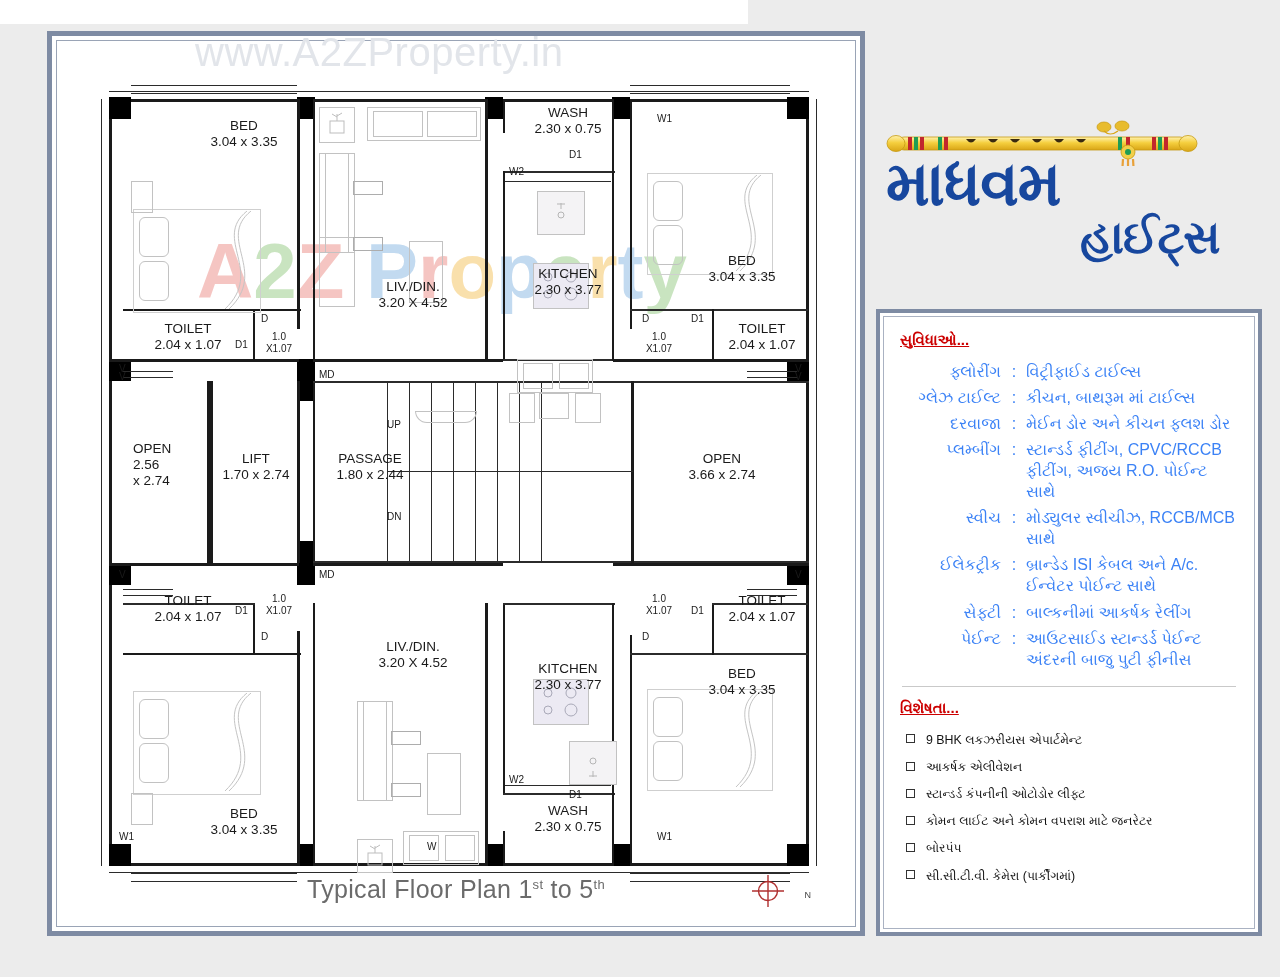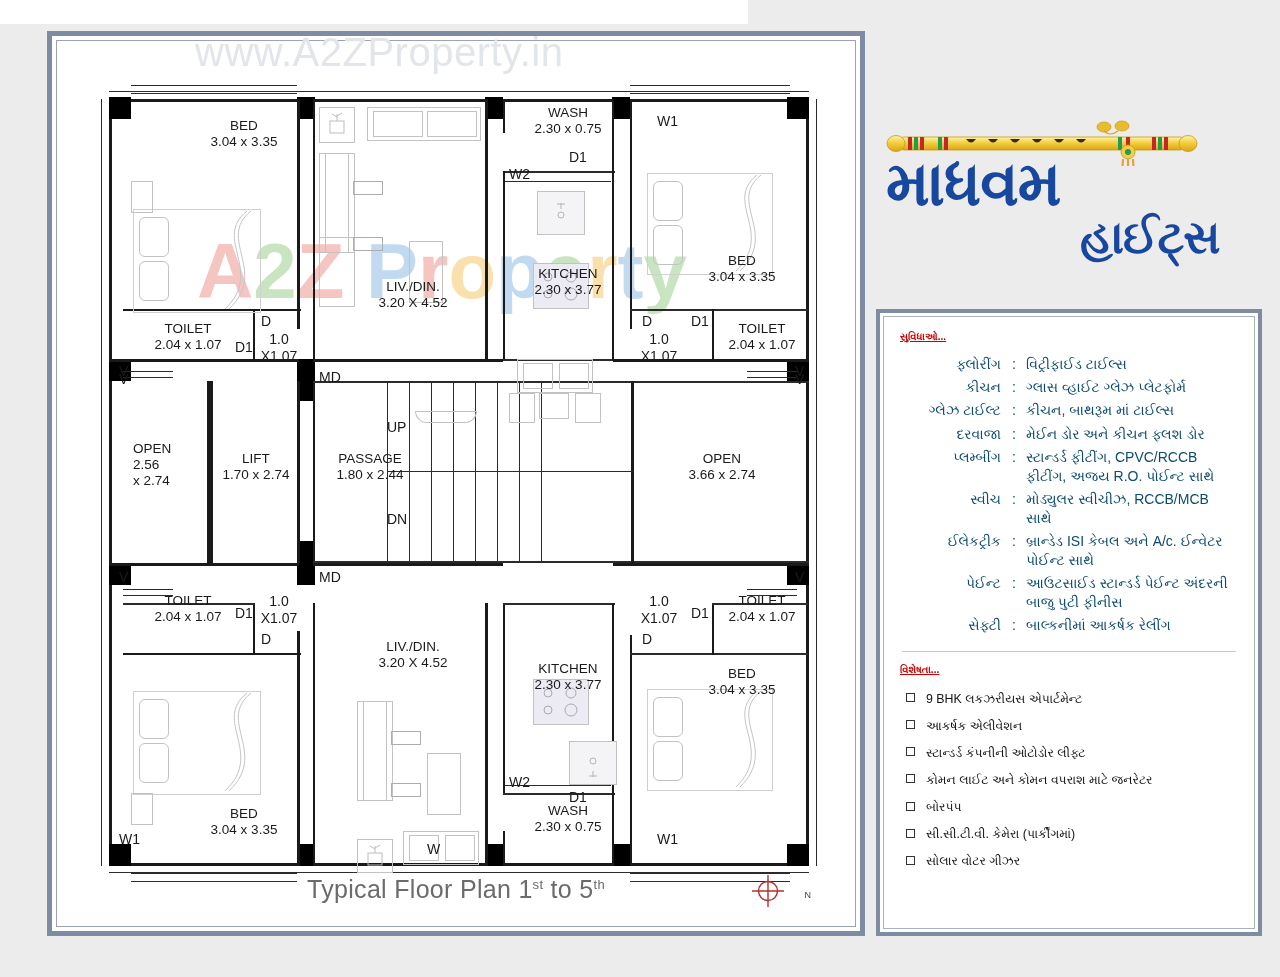--- a/index.html
+++ b/index.html
@@ -69,7 +69,7 @@
     text-align: center; white-space: nowrap; line-height: 1.18;
     font-family: "Liberation Sans", sans-serif; z-index: 9;
   }
-  .lbl.xs  { font-size: 14px; }
+  .lbl.xs  { font-size: 10px; }
   .lbl.lft { text-align: left; }
 
   

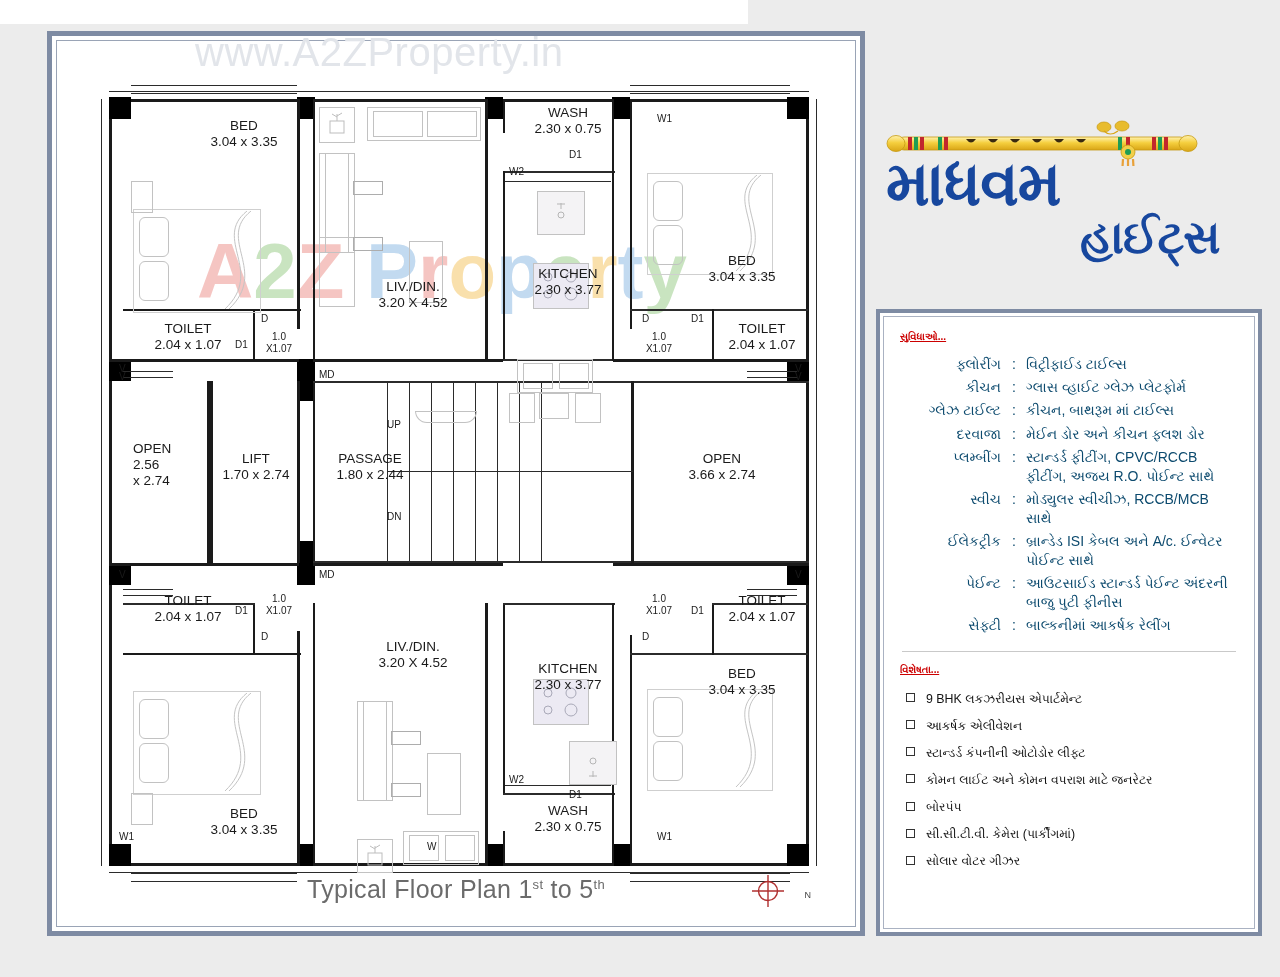--- a/index.html
+++ b/index.html
@@ -119,7 +119,7 @@
   .info-inner { position: absolute; inset: 3px; border: 1px solid #aab2c2; padding: 14px 16px 0 16px; }
 
   .sec-head {
-    color: #cc0000; font-size: 10px; font-weight: bold;
+    color: #cc0000; font-size: 15px; font-weight: bold;
     text-decoration: underline; margin-bottom: 9px;
     font-family: "Liberation Sans", sans-serif;
   }

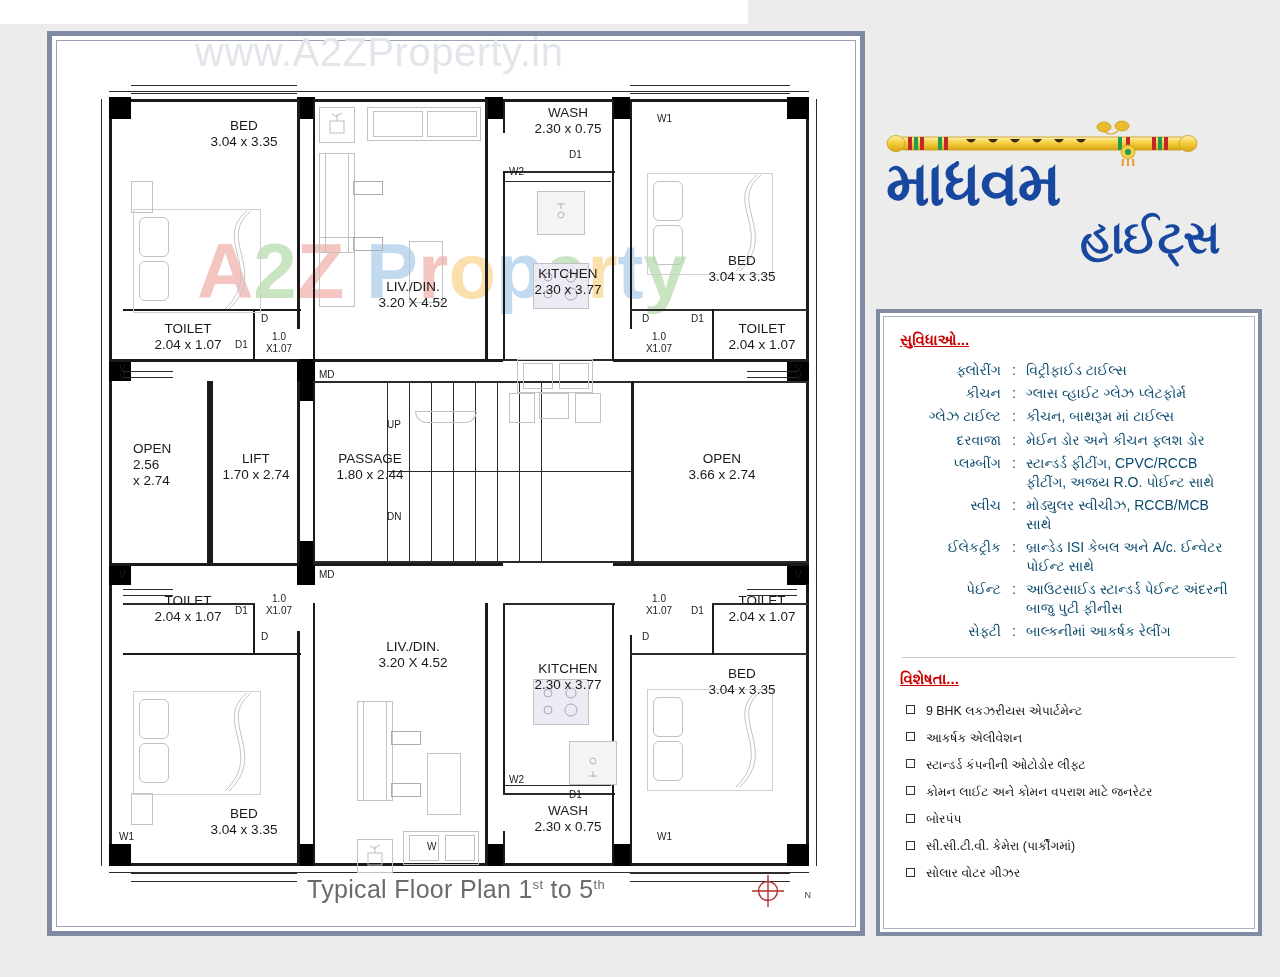--- a/index.html
+++ b/index.html
@@ -124,7 +124,7 @@
     font-family: "Liberation Sans", sans-serif;
   }
   .amen-tbl { width: 100%; border-collapse: collapse; }
-  .amen-tbl td { font-size: 14px; color: #0c4a6e; vertical-align: top; padding: 2.5px 0; line-height: 1.32; }
+  .amen-tbl td { font-size: 16px; color: #3b82f6; vertical-align: top; padding: 2.5px 0; line-height: 1.32; }
   .amen-key { text-align: right; white-space: nowrap; padding-right: 7px !important; width: 108px; }
   .amen-col { width: 12px; text-align: center; }
   .amen-val { padding-left: 6px !important; }

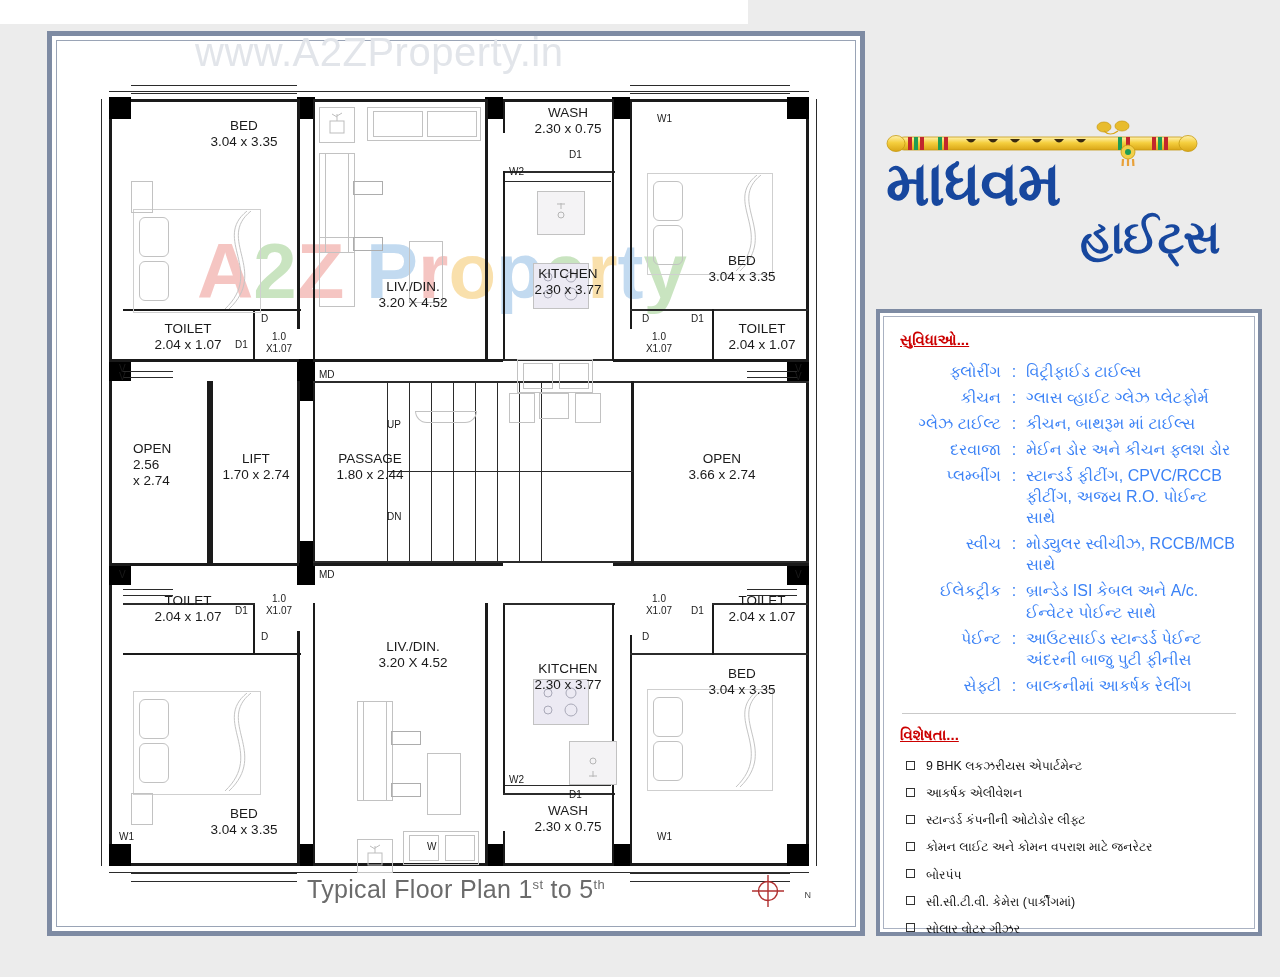--- a/index.html
+++ b/index.html
@@ -586,11 +586,6 @@
             <td class="amen-val">વિટ્રીફાઈડ ટાઈલ્સ</td>
           </tr>
           <tr>
-            <td class="amen-key">કીચન</td>
-            <td class="amen-col">:</td>
-            <td class="amen-val">ગ્લાસ વ્હાઈટ ગ્લેઝ પ્લેટફોર્મ</td>
-          </tr>
-          <tr>
             <td class="amen-key">ગ્લેઝ ટાઈલ્ટ</td>
             <td class="amen-col">:</td>
             <td class="amen-val">કીચન, બાથરૂમ માં ટાઈલ્સ</td>

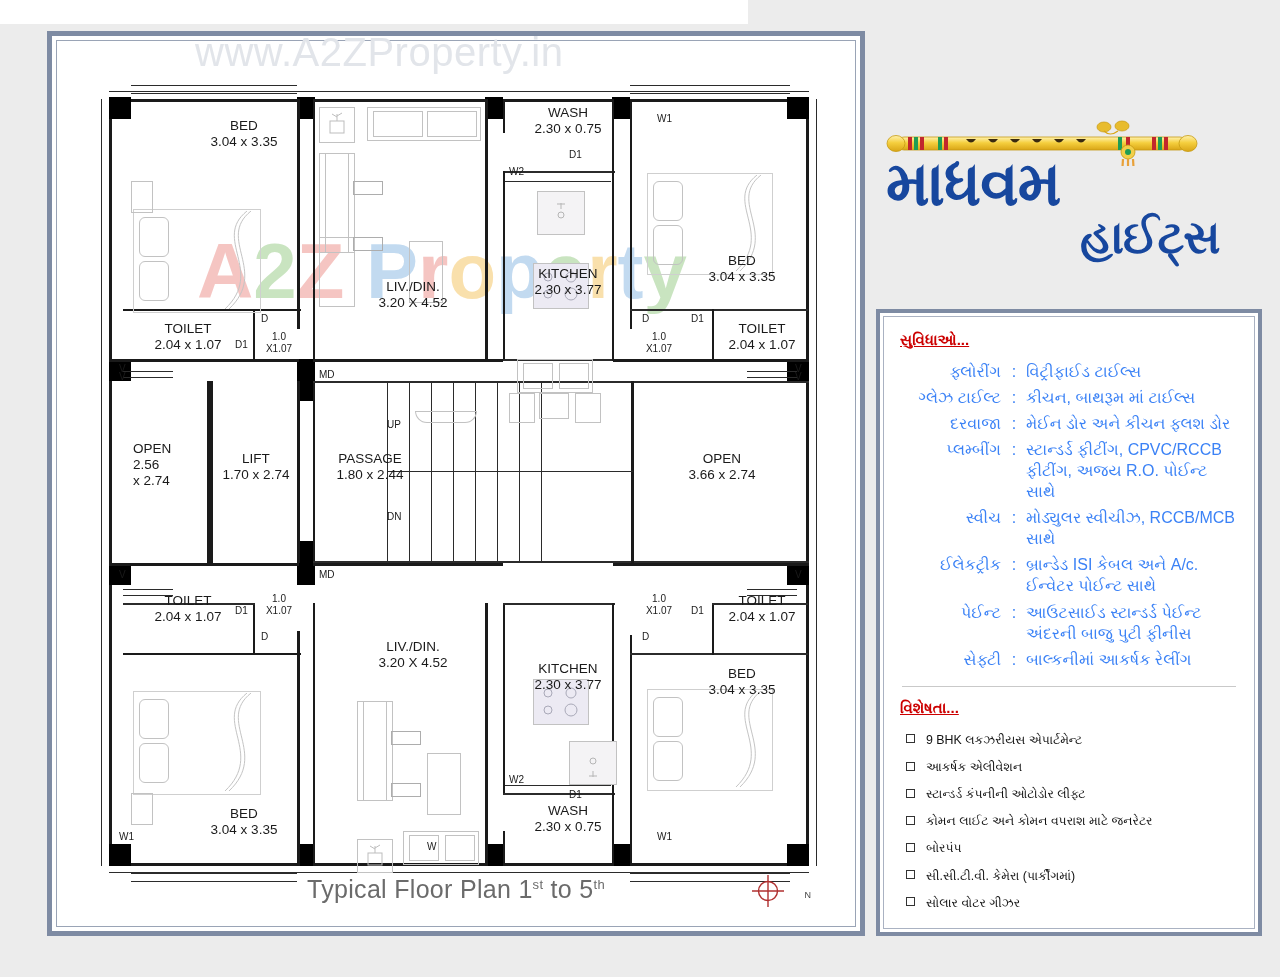--- a/index.html
+++ b/index.html
@@ -611,14 +611,14 @@
             <td class="amen-val">બ્રાન્ડેડ ISI કેબલ અને A/c. ઈન્વેટર પોઈન્ટ સાથે</td>
           </tr>
           <tr>
+            <td class="amen-key">સેફ્ટી</td>
+            <td class="amen-col">:</td>
+            <td class="amen-val">બાલ્કનીમાં આકર્ષક રેલીંગ</td>
+          </tr>
+          <tr>
             <td class="amen-key">પેઈન્ટ</td>
             <td class="amen-col">:</td>
             <td class="amen-val">આઉટસાઈડ સ્ટાન્ડર્ડ પેઈન્ટ અંદરની બાજુ પુટી ફીનીસ</td>
-          </tr>
-          <tr>
-            <td class="amen-key">સેફ્ટી</td>
-            <td class="amen-col">:</td>
-            <td class="amen-val">બાલ્કનીમાં આકર્ષક રેલીંગ</td>
           </tr>
         </tbody>
     </table>

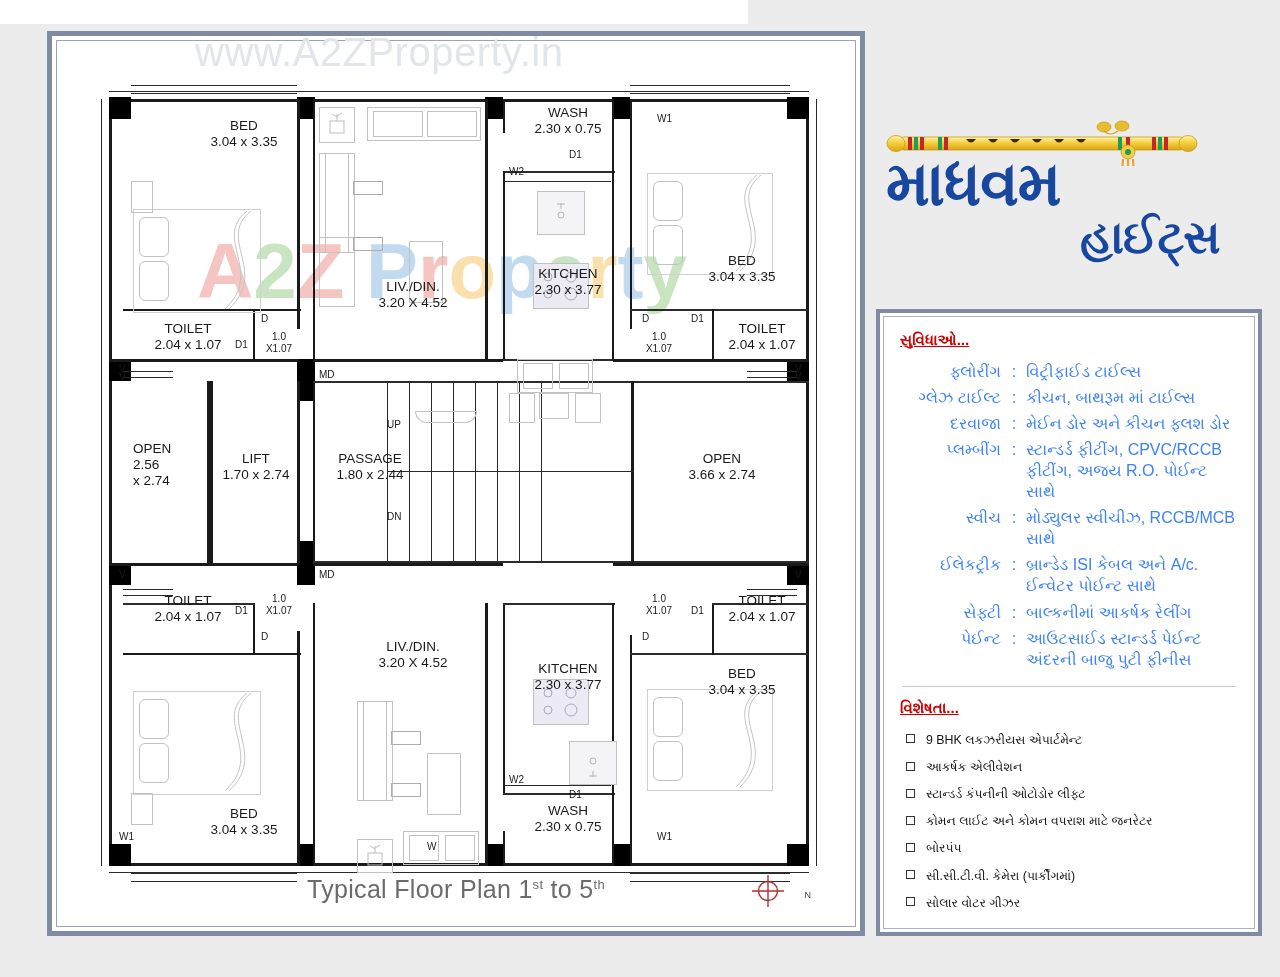--- a/index.html
+++ b/index.html
@@ -633,7 +633,6 @@
         <li><span class="box"></span><span>કોમન લાઈટ અને કોમન વપરાશ માટે જનરેટર</span></li>
         <li><span class="box"></span><span>બોરપંપ</span></li>
         <li><span class="box"></span><span>સી.સી.ટી.વી. કેમેરા (પાર્કીંગમાં)</span></li>
-        <li><span class="box"></span><span>સોલાર વોટર ગીઝર</span></li>
       </ul>
   </div>
 </div>

